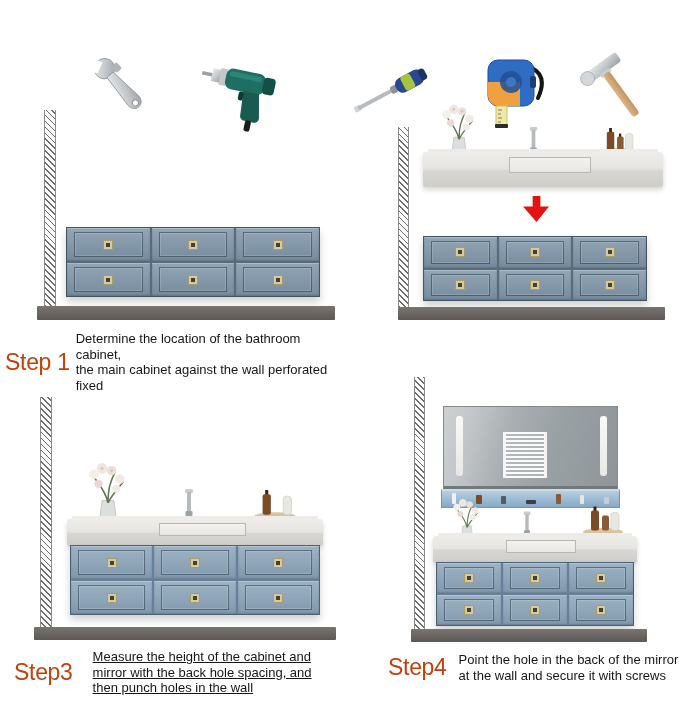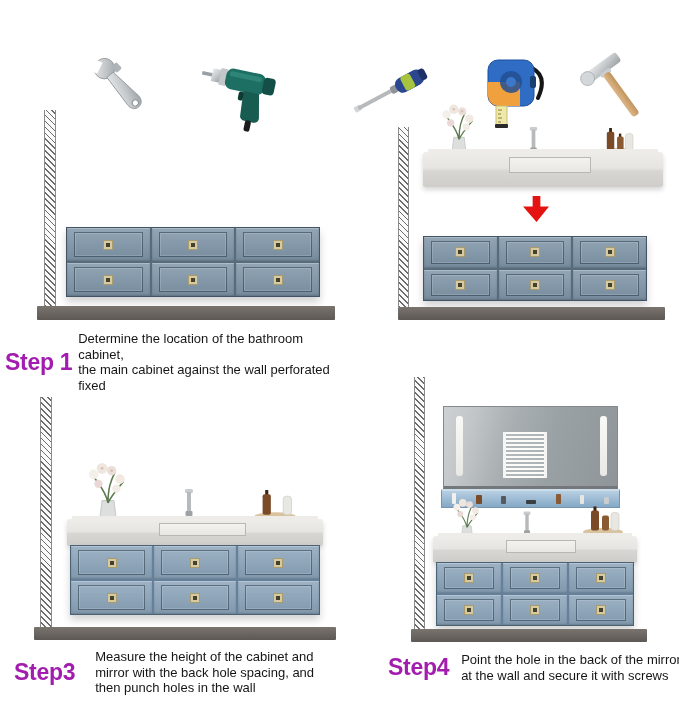--- a/index.html
+++ b/index.html
@@ -100,7 +100,7 @@
   .it7{width:5px;height:7px;background:#c9cdd0;}
 
   .caption{position:absolute;display:flex;align-items:center;}
-  .step-label{font-weight:700;font-size:23px;color:#a21caf;letter-spacing:-.3px;white-space:nowrap;}
+  .step-label{font-weight:400;font-size:23px;color:#c2410c;letter-spacing:-.3px;white-space:nowrap;}
   .step-text{font-size:13px;line-height:15.5px;color:#161616;margin:0;white-space:pre-line;}
   .cap1{left:5px;top:331px;gap:6px;}  .cap1 .step-text{width:272px;}
   .cap2{left:388px;top:329px;gap:14px;} .cap2 .step-text{width:210px;}

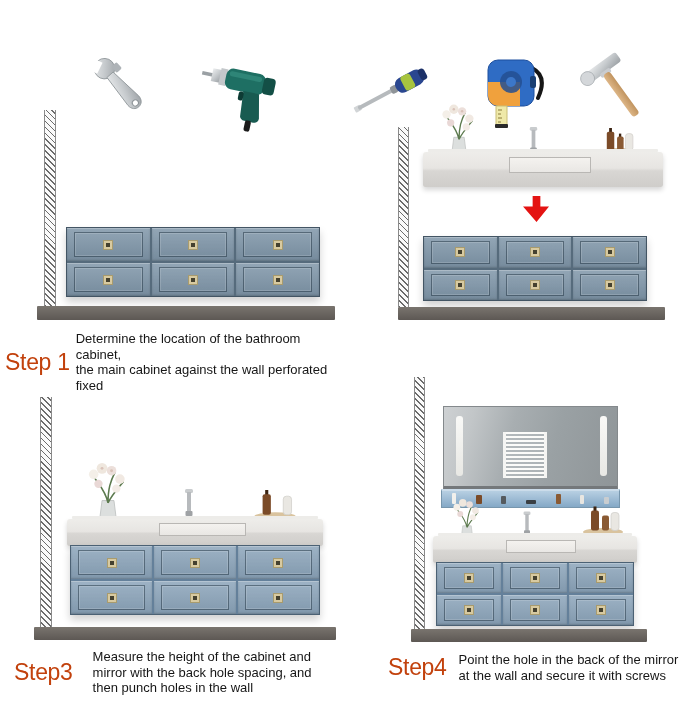--- a/index.html
+++ b/index.html
@@ -104,7 +104,7 @@
   .step-text{font-size:13px;line-height:15.5px;color:#161616;margin:0;white-space:pre-line;}
   .cap1{left:5px;top:331px;gap:6px;}  .cap1 .step-text{width:272px;}
   .cap2{left:388px;top:329px;gap:14px;} .cap2 .step-text{width:210px;}
-  .cap3{left:14px;top:649px;gap:20px;} .cap3 .step-text{width:258px;}
+  .cap3{left:14px;top:649px;gap:20px;} .cap3 .step-text{width:258px;text-decoration:underline;}
   .cap4{left:388px;top:652px;gap:12px;} .cap4 .step-text{width:222px;}
 </style>
 </head>

